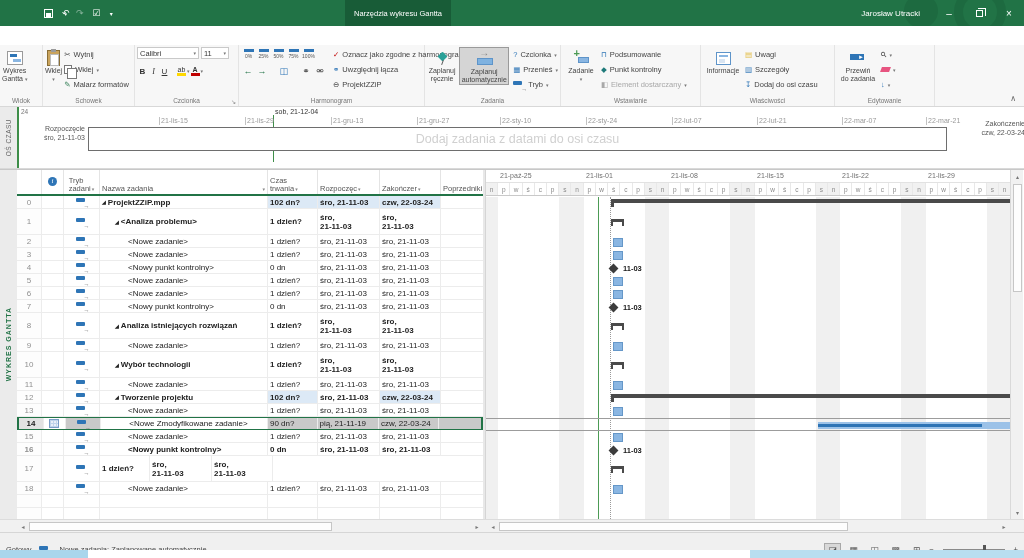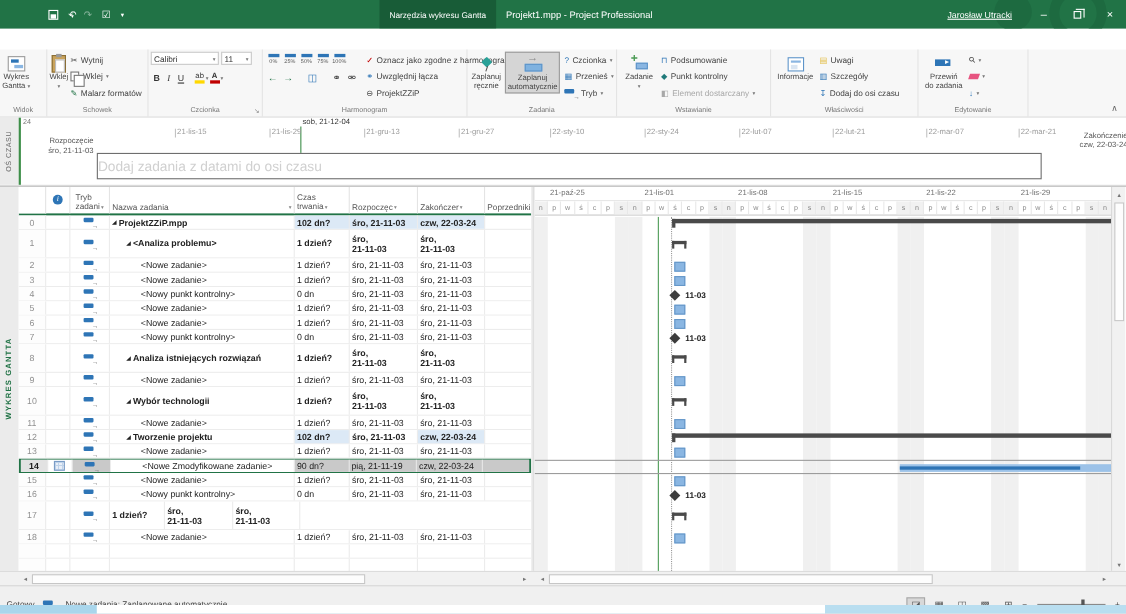--- a/index.html
+++ b/index.html
@@ -198,7 +198,6 @@
       <span style="font-size:6px;">▾</span>
     </div>
     <div class="ctxblock">Narzędzia wykresu Gantta</div>
-    <div class="apptitle">Projekt1.mpp  -  Project Professional</div>
     <div class="tb-right">
       <span class="username">Jarosław Utracki</span>
       <span class="winbtn">–</span>

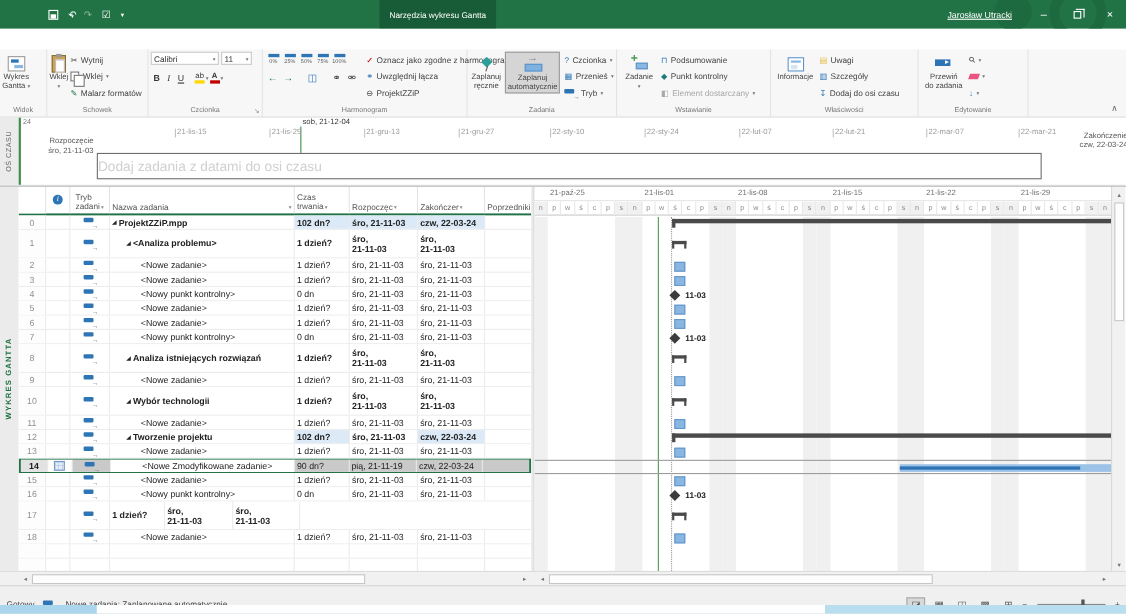--- a/index.html
+++ b/index.html
@@ -18,7 +18,7 @@
   .ctxblock{position:absolute;left:345px;top:0;width:106px;height:26px;background:#185c37;display:flex;align-items:center;justify-content:center;font-size:7.5px;}
   .apptitle{position:absolute;left:460px;top:0;height:26px;display:flex;align-items:center;font-size:8.5px;}
   .tb-right{position:absolute;right:0;top:0;height:26px;display:flex;align-items:center;}
-  .username{font-size:8px;margin-right:14px;text-decoration:underline;}
+  .username{font-size:8px;margin-right:14px;}
   .winbtn{width:30px;height:26px;display:flex;align-items:center;justify-content:center;font-size:10px;}
   .ic-restore{width:7px;height:7px;border:1px solid #fff;position:relative;display:inline-block;}
   .ic-restore::before{content:"";position:absolute;left:1px;top:-3px;width:7px;height:7px;border:1px solid #fff;border-bottom:none;border-left:none;}

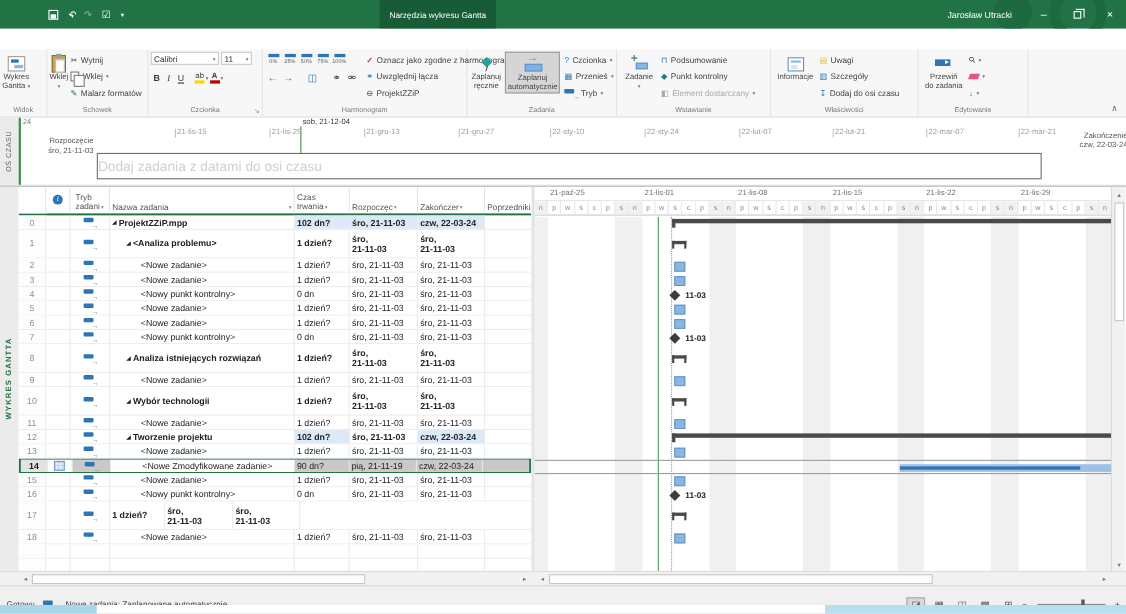--- a/index.html
+++ b/index.html
@@ -95,7 +95,7 @@
   .tick{position:absolute;top:10px;font-size:7px;color:#9a9a9a;border-left:1px solid #c2c2c2;padding-left:1px;line-height:8px;white-space:nowrap;}
   .tlstart{position:absolute;left:0;width:66px;top:17px;font-size:7px;color:#555;text-align:right;line-height:9px;}
   .tlfinish{position:absolute;width:78px;top:12px;font-size:7px;color:#555;text-align:right;line-height:9px;}
-  .tlbox{position:absolute;top:20px;height:24px;border:1.5px solid #6e6e6e;background:#fff;display:flex;align-items:center;justify-content:flex-start;margin-top:12px;}
+  .tlbox{position:absolute;top:20px;height:24px;border:1.5px solid #6e6e6e;background:#fff;display:flex;align-items:center;justify-content:center;}
   .tlwater{font-size:12.5px;color:#d0d0d0;white-space:nowrap;}
 
   

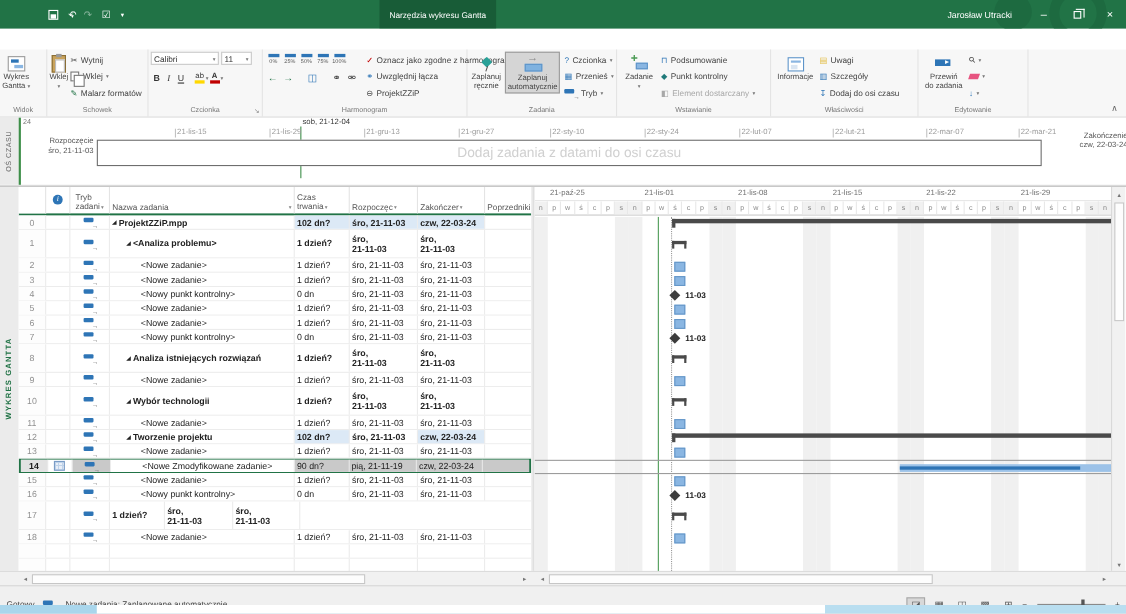--- a/index.html
+++ b/index.html
@@ -758,7 +758,7 @@
             <div class="c cfin">śro, 21-11-03</div>
             <div class="c cpred"></div>
           </div>
-          <div class="trow" style="height: 13px;">
+          <div class="trow" style="height: 13px; font-weight: bold;">
             <div class="c cnum">16</div>
             <div class="c cinfo"></div>
             <div class="c cmode">

